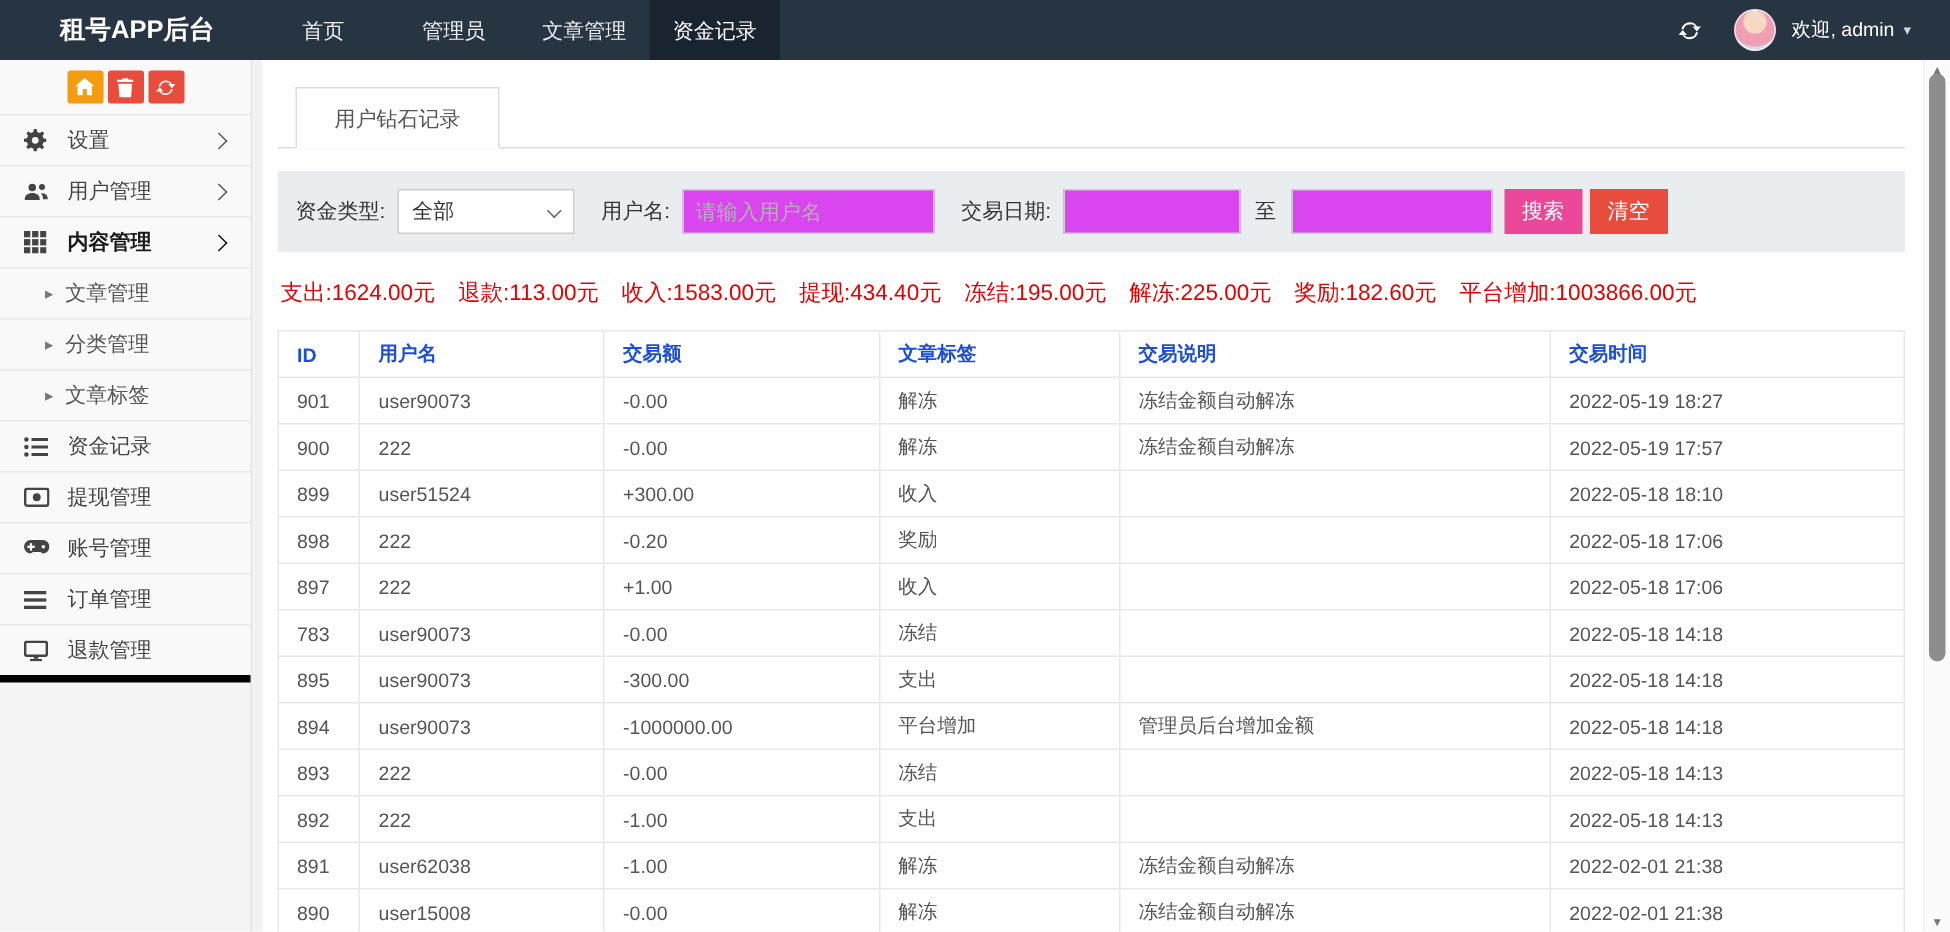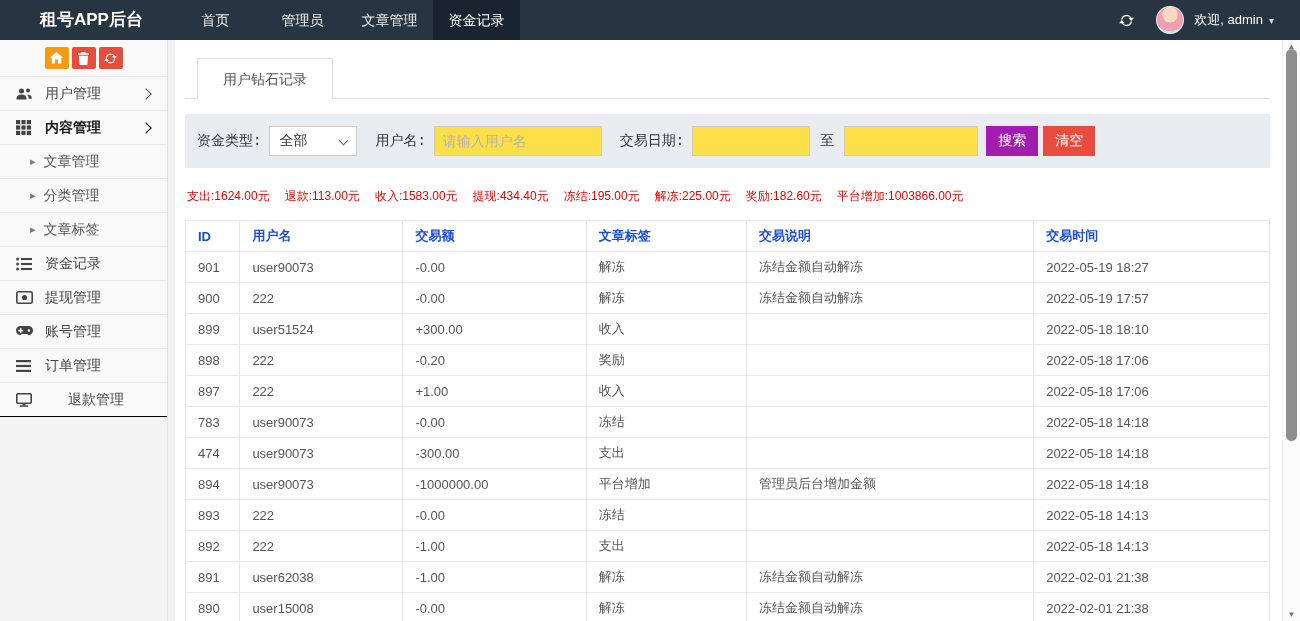--- a/index.html
+++ b/index.html
@@ -127,6 +127,16 @@
       </button>
     </div>
   <ul class="side-menu" id="side-menu">
+      <li class="parent">
+        <span class="icon">
+          <svg width="15" height="15" viewBox="0 0 16 16">
+            <path fill="currentColor" d="M7 0h2l.4 2.1 1.8.8L13 1.7l1.4 1.4-1.2 1.8.8 1.8L16 7v2l-2.1.4-.8 1.8 1.2 1.8-1.4 1.4-1.8-1.2-1.8.8L9 16H7l-.4-2.1-1.8-.8-1.8 1.2-1.4-1.4 1.2-1.8-.8-1.8L0 9V7l2.1-.4.8-1.8L1.7 3 3 1.7l1.8 1.2 1.8-.8z"></path>
+            <circle cx="8" cy="8" r="2.4" fill="#f9f9f9"></circle>
+          </svg>
+        </span>
+        <span class="lab">设置</span>
+        <i class="chev"></i>
+      </li>
       <li class="parent">
         <span class="icon">
           <svg width="16" height="15" viewBox="0 0 16 15" fill="currentColor">

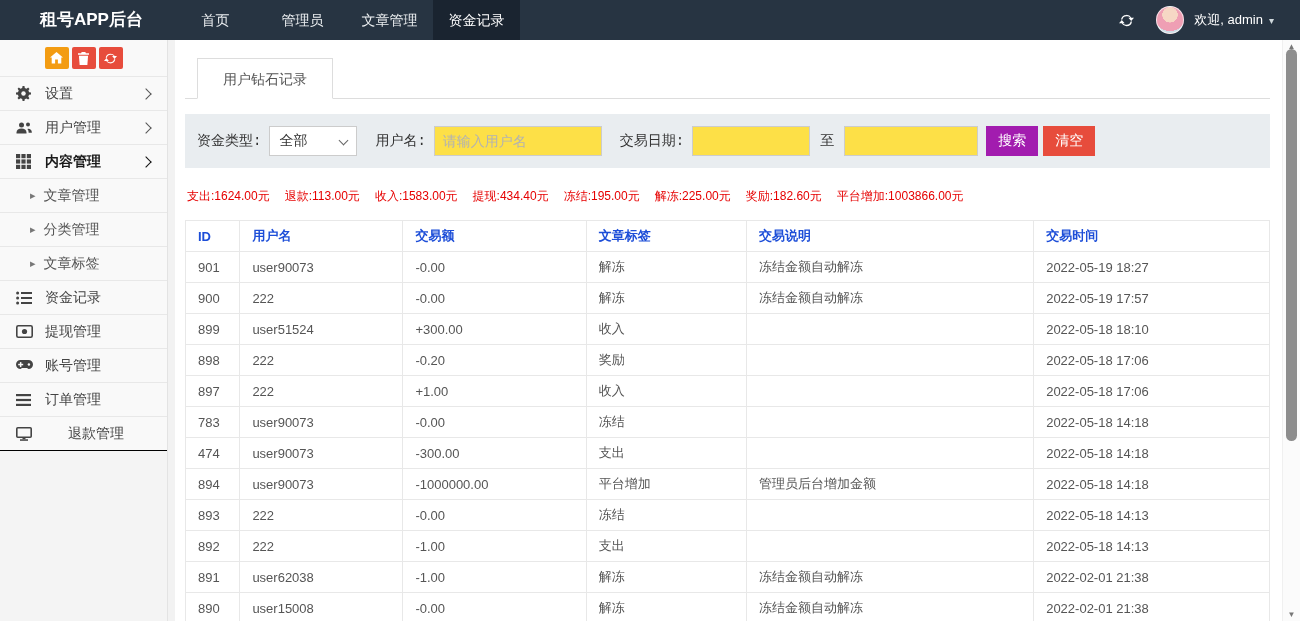--- a/index.html
+++ b/index.html
@@ -43,7 +43,7 @@
     border:1px solid #ddd;border-bottom:1px solid #fff;box-sizing:border-box;font-size:14px;color:#555;cursor:pointer;}
   
   .filterbar{margin-top:15px;height:54px;background:#e9edf0;display:flex;align-items:center;padding:0 12px;box-sizing:border-box;font-size:14px;color:#333;}
-  .flabel{margin-right:8px;white-space:nowrap;font-family:Liberation Mono, monospace;}
+  .flabel{margin-right:8px;white-space:nowrap;}
   .select{width:88px;height:30px;background:#fff;border:1px solid #ccc;box-sizing:border-box;display:flex;align-items:center;padding:0 9px;margin-right:18px;cursor:pointer;position:relative;font-size:14px;color:#333;}
   .sel-caret{position:absolute;right:9px;top:10px;width:6px;height:6px;border-right:1.5px solid #666;border-bottom:1.5px solid #666;transform:rotate(45deg);}
   .finput{height:30px;border:1px solid #ccc;box-sizing:border-box;padding:0 8px;font-size:14px;color:#333;background:#fde047;outline:none;font-family:inherit;}

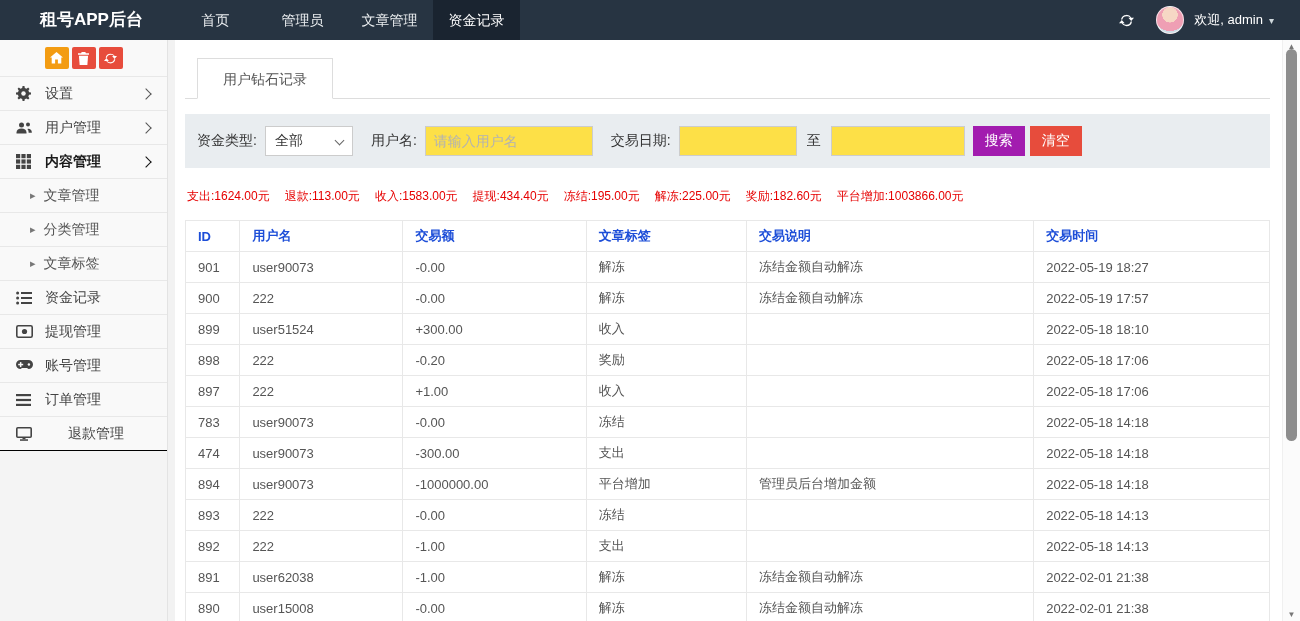--- a/index.html
+++ b/index.html
@@ -44,7 +44,7 @@
   
   .filterbar{margin-top:15px;height:54px;background:#e9edf0;display:flex;align-items:center;padding:0 12px;box-sizing:border-box;font-size:14px;color:#333;}
   .flabel{margin-right:8px;white-space:nowrap;}
-  .select{width:88px;height:30px;background:#fff;border:1px solid #ccc;box-sizing:border-box;display:flex;align-items:center;padding:0 9px;margin-right:18px;cursor:pointer;position:relative;font-size:14px;color:#333;}
+  .select{width:118px;height:30px;background:#fff;border:1px solid #ccc;box-sizing:border-box;display:flex;align-items:center;padding:0 9px;margin-right:18px;cursor:pointer;position:relative;font-size:14px;color:#333;}
   .sel-caret{position:absolute;right:9px;top:10px;width:6px;height:6px;border-right:1.5px solid #666;border-bottom:1.5px solid #666;transform:rotate(45deg);}
   .finput{height:30px;border:1px solid #ccc;box-sizing:border-box;padding:0 8px;font-size:14px;color:#333;background:#fde047;outline:none;font-family:inherit;}
   .finput::placeholder{color:#b2b2b2;}

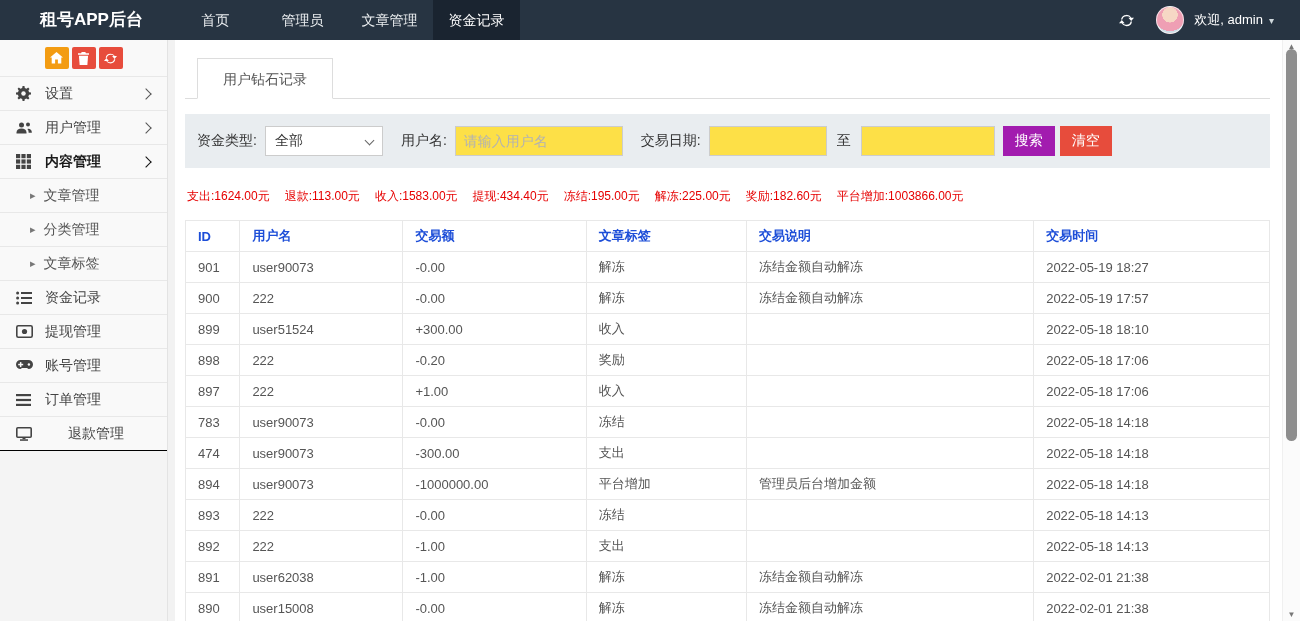--- a/index.html
+++ b/index.html
@@ -46,7 +46,7 @@
   .flabel{margin-right:8px;white-space:nowrap;}
   .select{width:118px;height:30px;background:#fff;border:1px solid #ccc;box-sizing:border-box;display:flex;align-items:center;padding:0 9px;margin-right:18px;cursor:pointer;position:relative;font-size:14px;color:#333;}
   .sel-caret{position:absolute;right:9px;top:10px;width:6px;height:6px;border-right:1.5px solid #666;border-bottom:1.5px solid #666;transform:rotate(45deg);}
-  .finput{height:30px;border:1px solid #ccc;box-sizing:border-box;padding:0 8px;font-size:14px;color:#333;background:#fde047;outline:none;font-family:inherit;}
+  .finput{height:30px;border:1px solid #ccc;box-sizing:border-box;padding:0 8px;font-size:14px;color:#333;background:#d946ef;outline:none;font-family:inherit;}
   .finput::placeholder{color:#b2b2b2;}
   .uname{width:168px;margin-right:18px;}
   .date1{width:118px;}

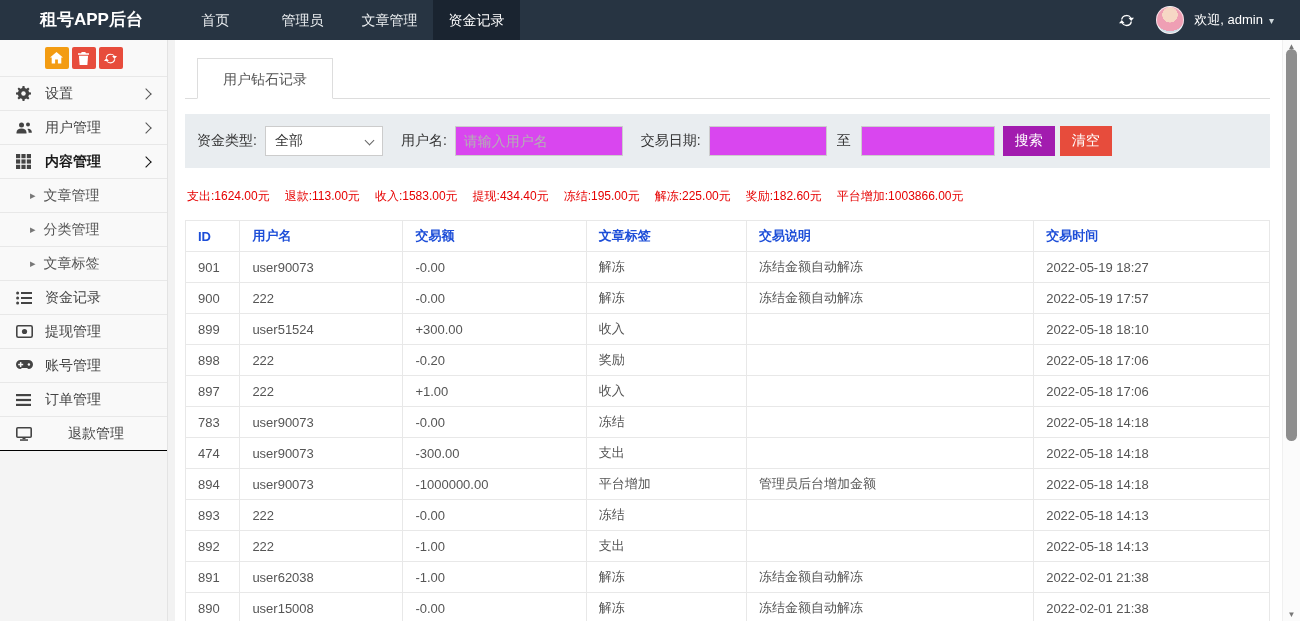--- a/index.html
+++ b/index.html
@@ -53,7 +53,7 @@
   .to{margin:0 10px;}
   .date2{width:134px;margin-right:8px;}
   .btn{height:30px;border:none;color:#fff;font-size:14px;padding:0 12px;cursor:pointer;font-family:inherit;}
-  .btn.search{background:#a21caf;margin-right:5px;}
+  .btn.search{background:#ec4899;margin-right:5px;}
   .btn.clear{background:#e74c3c;}
   
   .summary{margin:19px 2px 15px;font-size:12px;color:#e60000;line-height:18px;white-space:nowrap;}

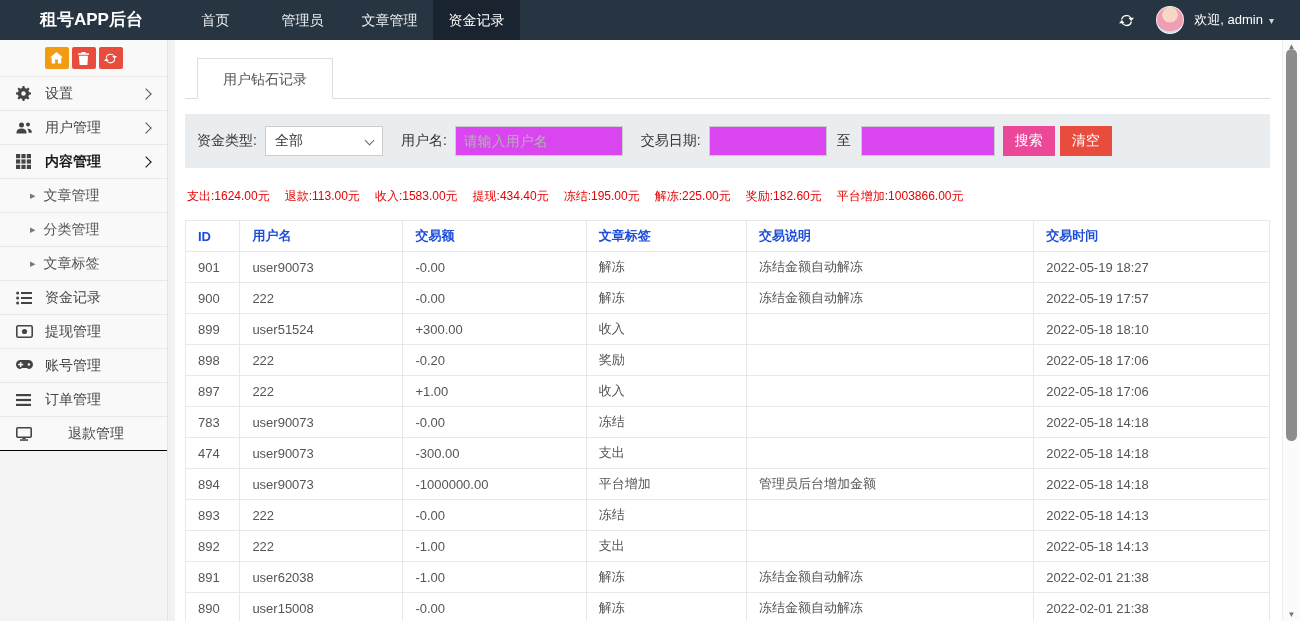--- a/index.html
+++ b/index.html
@@ -56,7 +56,7 @@
   .btn.search{background:#ec4899;margin-right:5px;}
   .btn.clear{background:#e74c3c;}
   
-  .summary{margin:19px 2px 15px;font-size:12px;color:#e60000;line-height:18px;white-space:nowrap;}
+  .summary{margin:19px 2px 15px;font-size:15px;color:#e60000;line-height:18px;white-space:nowrap;}
   .summary span{margin-right:15px;}
   
   table{width:100%;border-collapse:collapse;font-size:13px;color:#555;table-layout:fixed;}

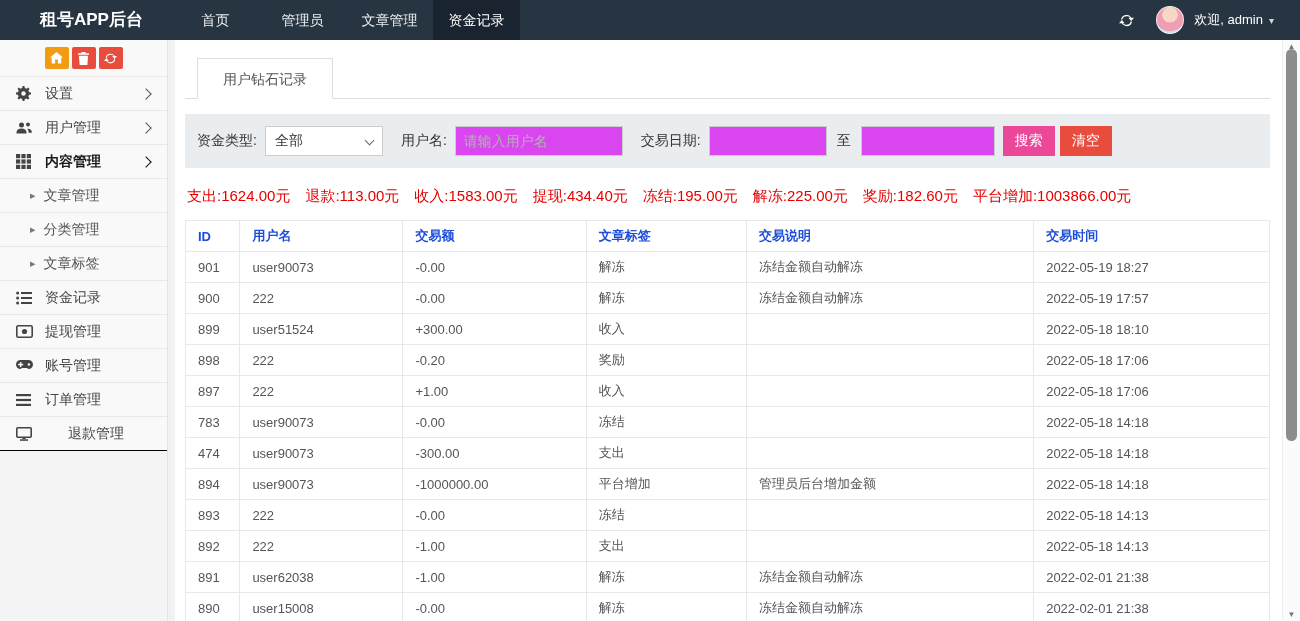--- a/index.html
+++ b/index.html
@@ -28,7 +28,7 @@
   .tbtn{width:24px;height:22px;border:none;border-radius:2px;display:flex;align-items:center;justify-content:center;color:#fff;cursor:pointer;padding:0;}
   .side-menu{list-style:none;margin:0;padding:0;}
   .side-menu li{height:33px;display:flex;align-items:center;background:#f9f9f9;border-top:1px solid #e8e8e8;padding:0 14px 0 16px;font-size:14px;color:#444;cursor:pointer;}
-  .side-menu li:last-child{border-bottom:1px solid #000000;gap:23px;}
+  .side-menu li:last-child{border-bottom:5px solid #000000;}
   .side-menu .icon{width:20px;margin-right:9px;display:flex;align-items:center;color:#444;}
   .side-menu li.active .lab{font-weight:bold;color:#1a1a1a;}
   .side-menu li.sub{padding-left:30px;color:#555;}

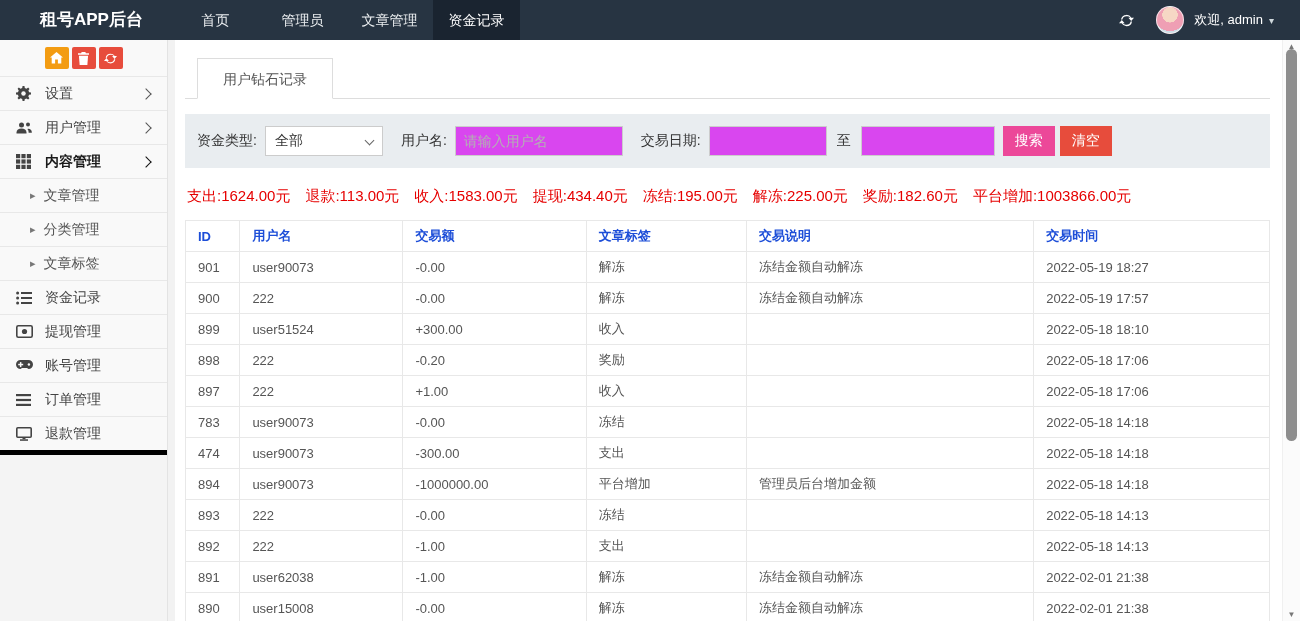--- a/index.html
+++ b/index.html
@@ -316,7 +316,7 @@
             <td>2022-05-18 14:18</td>
           </tr>
           <tr>
-            <td>474</td>
+            <td>895</td>
             <td>user90073</td>
             <td>-300.00</td>
             <td>支出</td>

